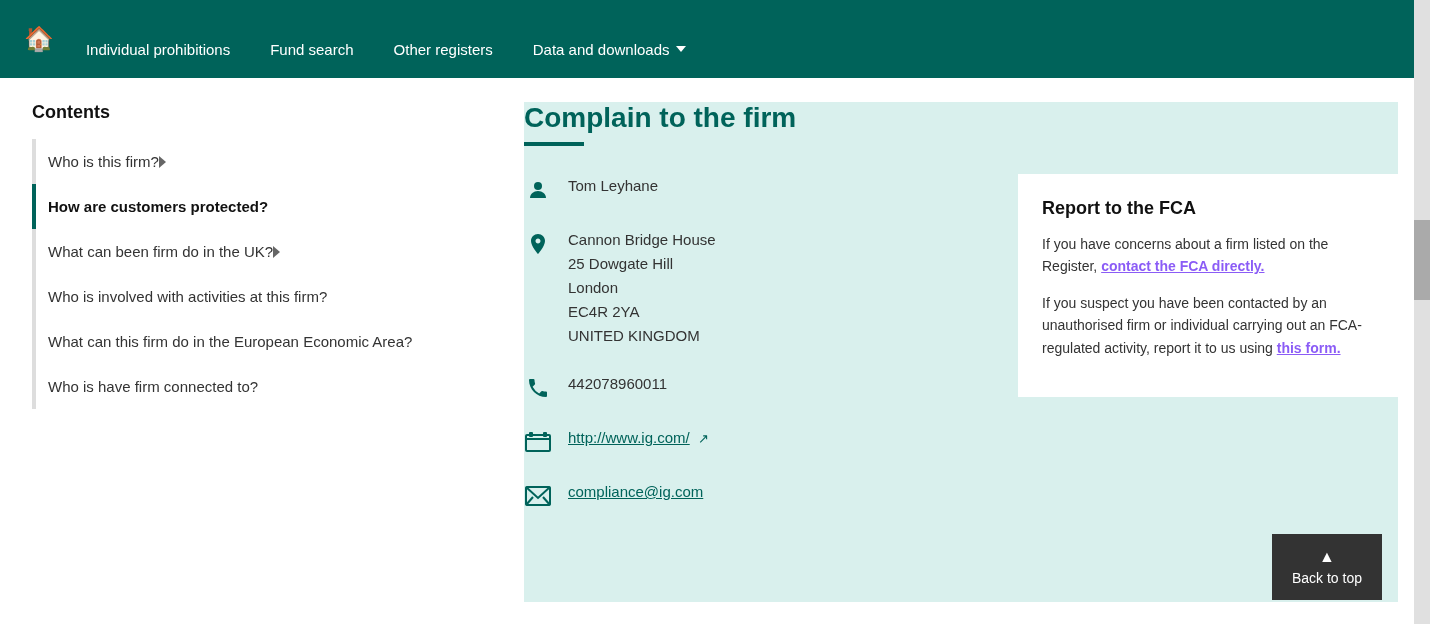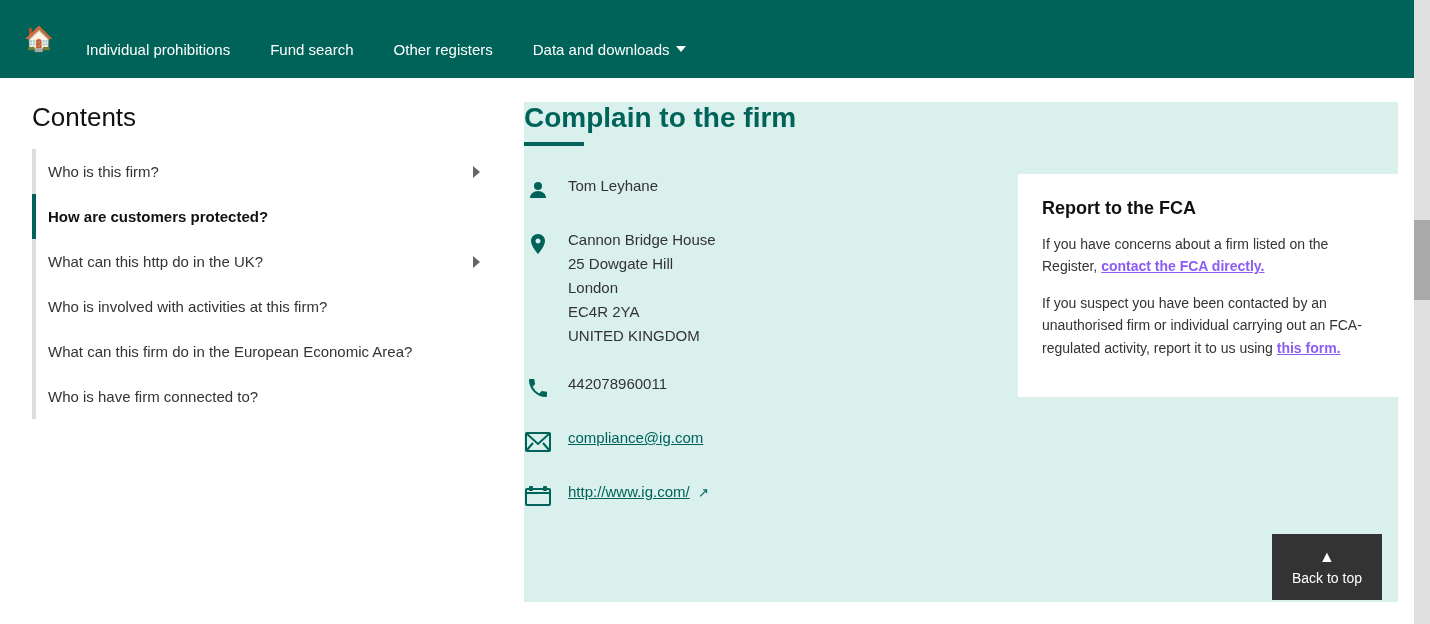--- a/index.html
+++ b/index.html
@@ -54,8 +54,8 @@
       flex-shrink: 0;
     }
     .contents-title {
-      font-size: 26px;
-      font-weight: normal;
+      font-size: 18px;
+      font-weight: bold;
       margin-bottom: 16px;
       color: #111;
     }

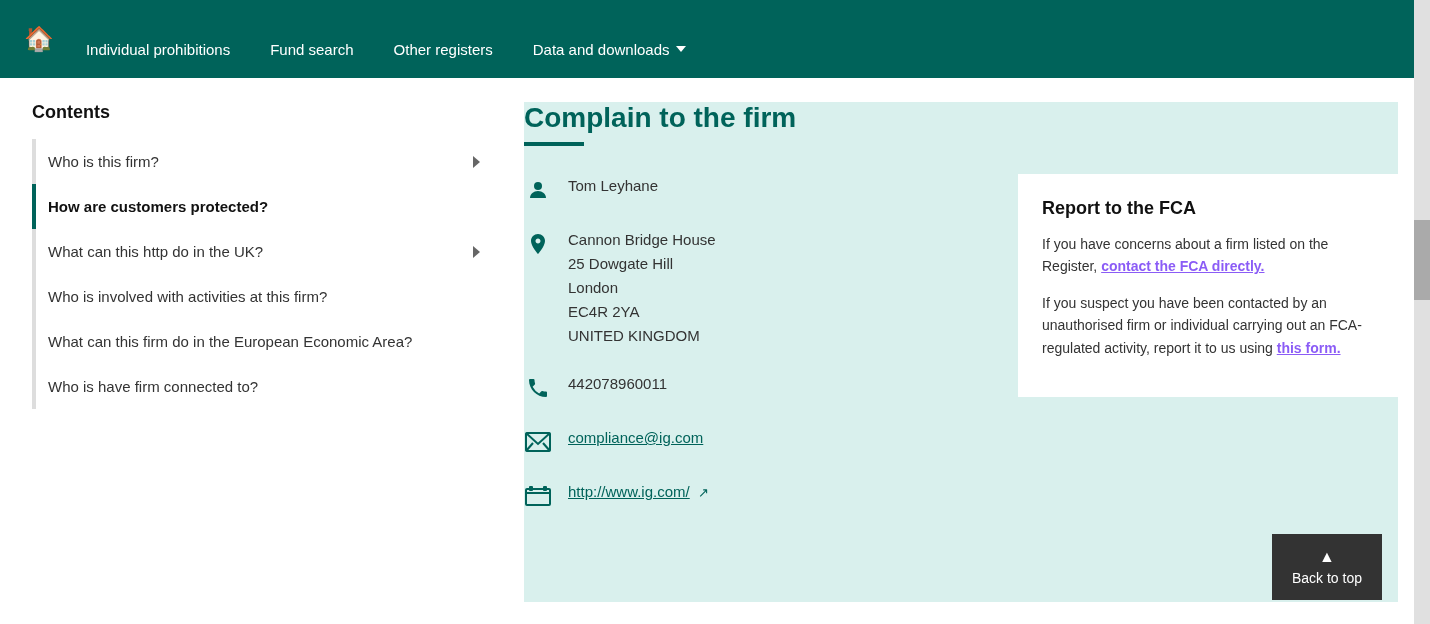--- a/index.html
+++ b/index.html
@@ -62,7 +62,7 @@
     .sidebar-item {
       display: flex;
       align-items: center;
-      justify-content: space-between;
+      justify-content: flex-start;
       border-left: 4px solid #ddd;
       padding: 14px 12px;
       cursor: pointer;

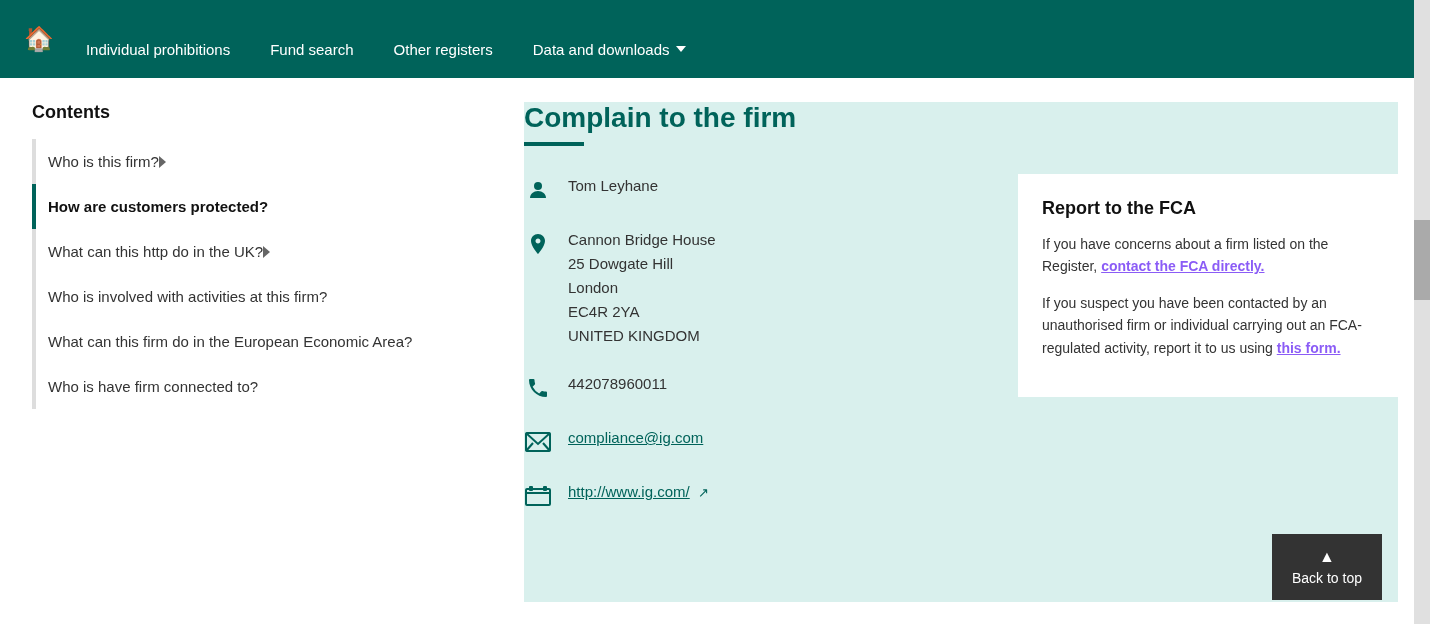--- a/index.html
+++ b/index.html
@@ -228,7 +228,7 @@
       <span>How are customers protected?</span>
     </div>
     <div class="sidebar-item">
-      <span>What can this http do in the UK?</span>
+      <span>What can been firm do in the UK?</span>
       <span class="chevron-right"></span>
     </div>
     <div class="sidebar-item">

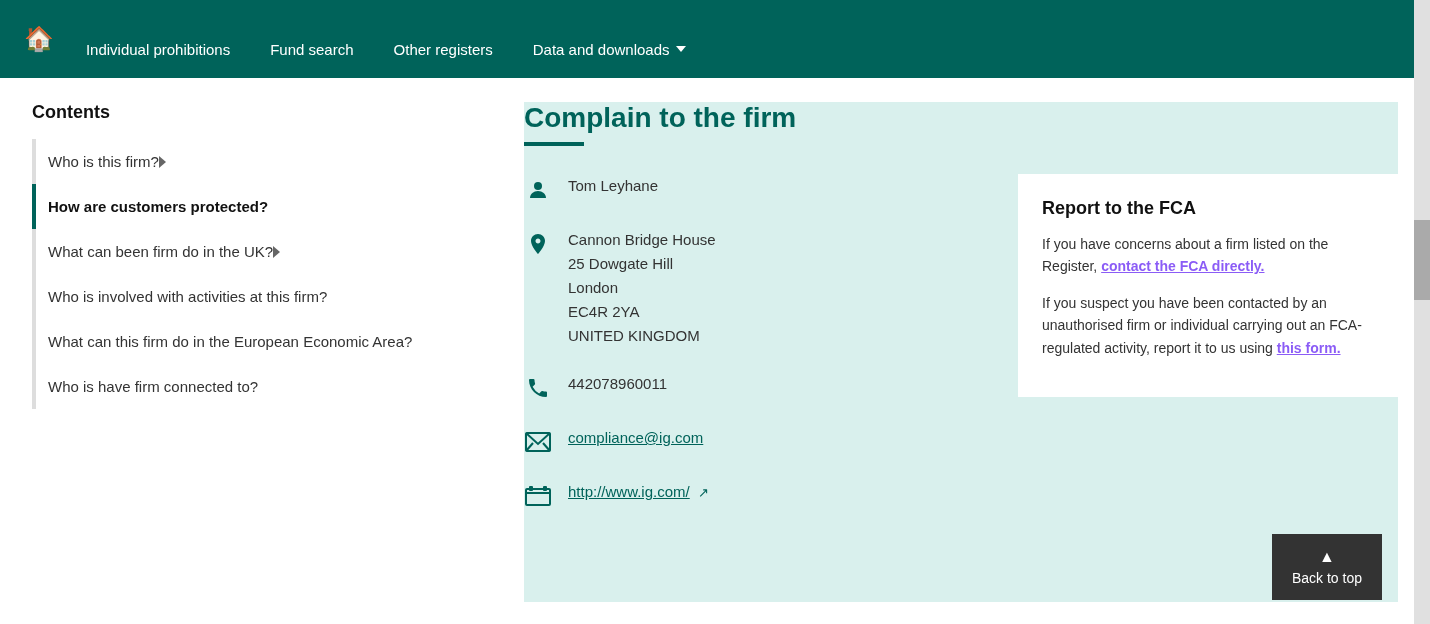--- a/index.html
+++ b/index.html
@@ -286,6 +286,21 @@
 
         <div class="contact-row">
           <div class="contact-icon">
+            <svg width="26" height="22" viewBox="0 0 26 22" fill="none">
+              <rect x="1" y="4" width="24" height="16" rx="1" stroke="#00635a" stroke-width="2" fill="none"></rect>
+              <line x1="1" y1="8" x2="25" y2="8" stroke="#00635a" stroke-width="2"></line>
+              <rect x="4" y="1" width="4" height="5" rx="1" fill="#00635a"></rect>
+              <rect x="18" y="1" width="4" height="5" rx="1" fill="#00635a"></rect>
+            </svg>
+          </div>
+          <div class="contact-text">
+            <a href="#">http://www.ig.com/</a>
+            <span style="font-size:13px; margin-left:4px; color:#00635a;">↗</span>
+          </div>
+        </div>
+
+        <div class="contact-row">
+          <div class="contact-icon">
             <svg width="26" height="20" viewBox="0 0 26 20" fill="none">
               <rect x="1" y="1" width="24" height="18" rx="1" stroke="#00635a" stroke-width="2" fill="none"></rect>
               <polyline points="1,1 13,12 25,1" stroke="#00635a" stroke-width="2" fill="none"></polyline>
@@ -295,21 +310,6 @@
           </div>
           <div class="contact-text">
             <a href="#">compliance@ig.com</a>
-          </div>
-        </div>
-
-        <div class="contact-row">
-          <div class="contact-icon">
-            <svg width="26" height="22" viewBox="0 0 26 22" fill="none">
-              <rect x="1" y="4" width="24" height="16" rx="1" stroke="#00635a" stroke-width="2" fill="none"></rect>
-              <line x1="1" y1="8" x2="25" y2="8" stroke="#00635a" stroke-width="2"></line>
-              <rect x="4" y="1" width="4" height="5" rx="1" fill="#00635a"></rect>
-              <rect x="18" y="1" width="4" height="5" rx="1" fill="#00635a"></rect>
-            </svg>
-          </div>
-          <div class="contact-text">
-            <a href="#">http://www.ig.com/</a>
-            <span style="font-size:13px; margin-left:4px; color:#00635a;">↗</span>
           </div>
         </div>
 

